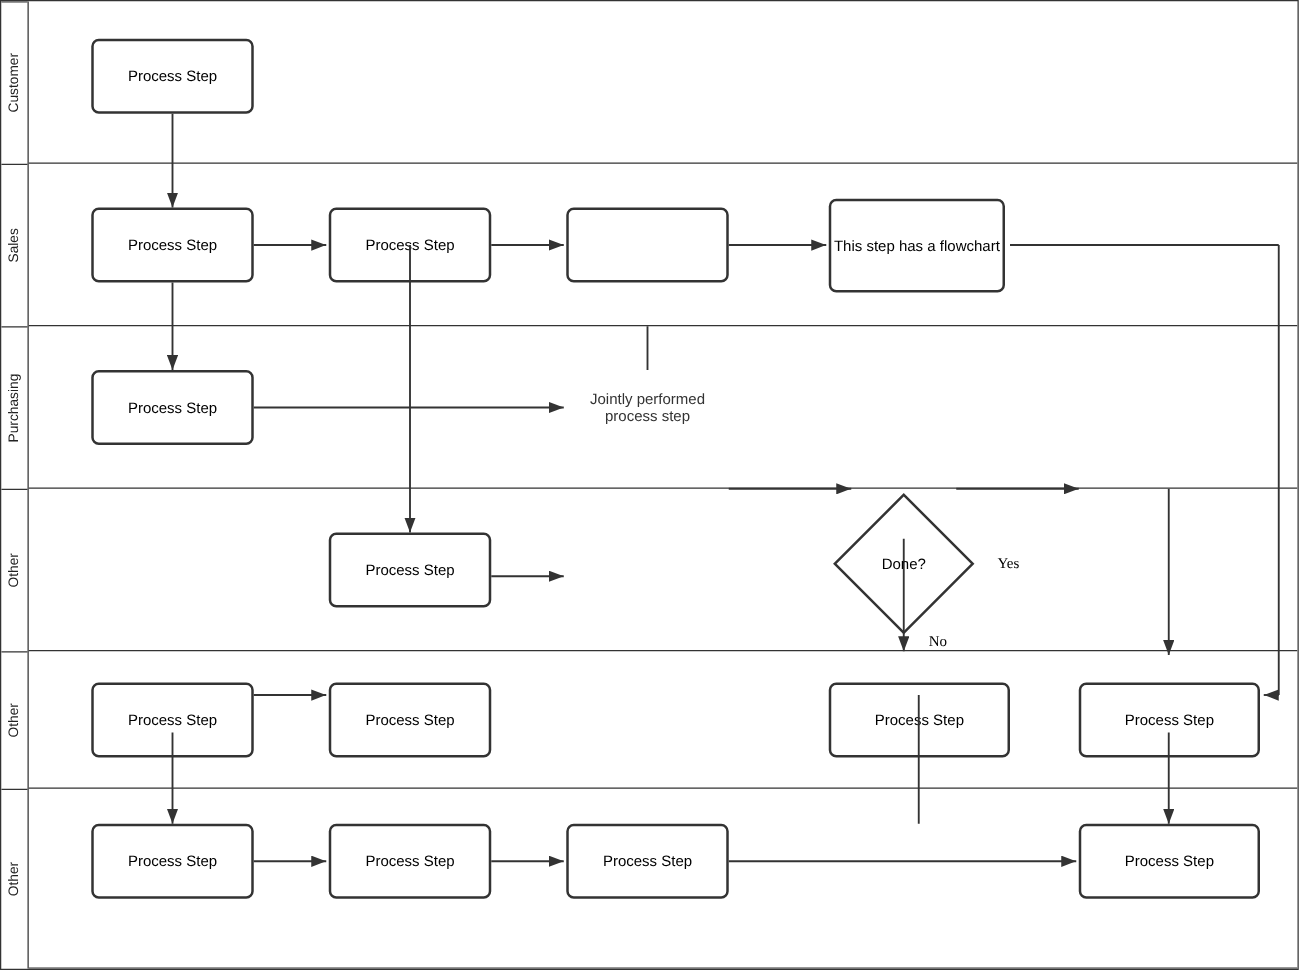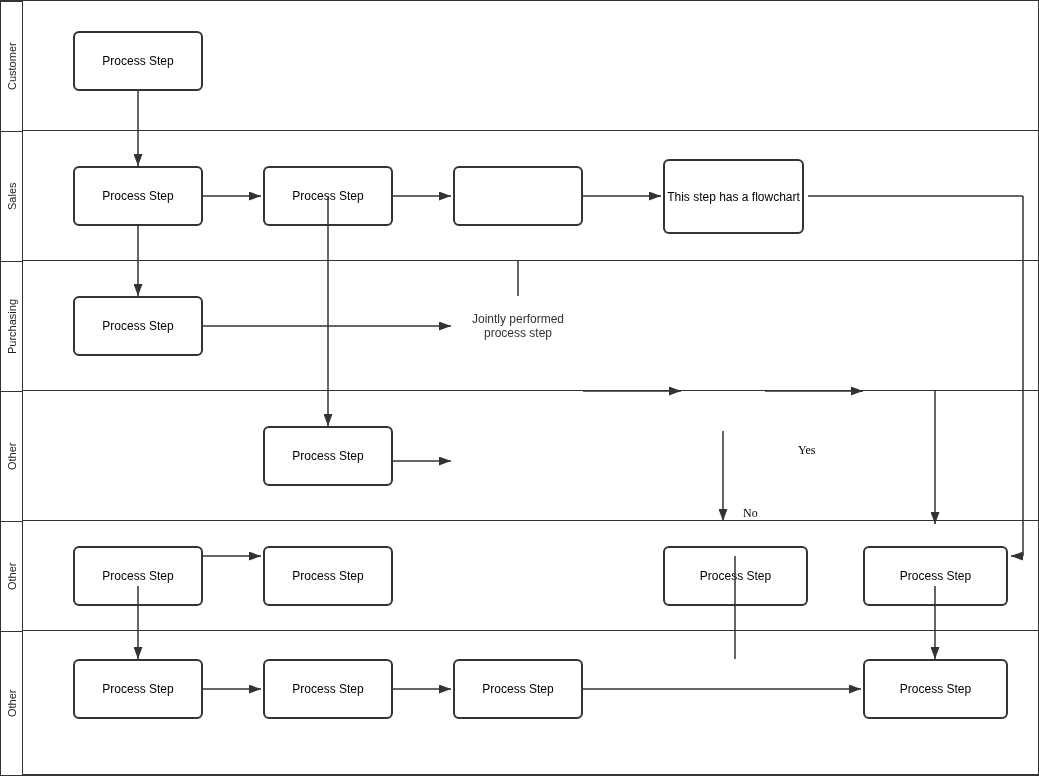--- a/index.html
+++ b/index.html
@@ -156,6 +156,10 @@
         <span>Process Step</span>
       </div>
 
+      <div class="diamond" style="left:660px;top:20px;">
+        <div class="diamond-inner"></div>
+        <span class="diamond-text">Done?</span>
+      </div>
 
       <span style="position:absolute;left:775px;top:52px;font-size:12px;font-family:Liberation Serif, serif;">Yes</span>
 

